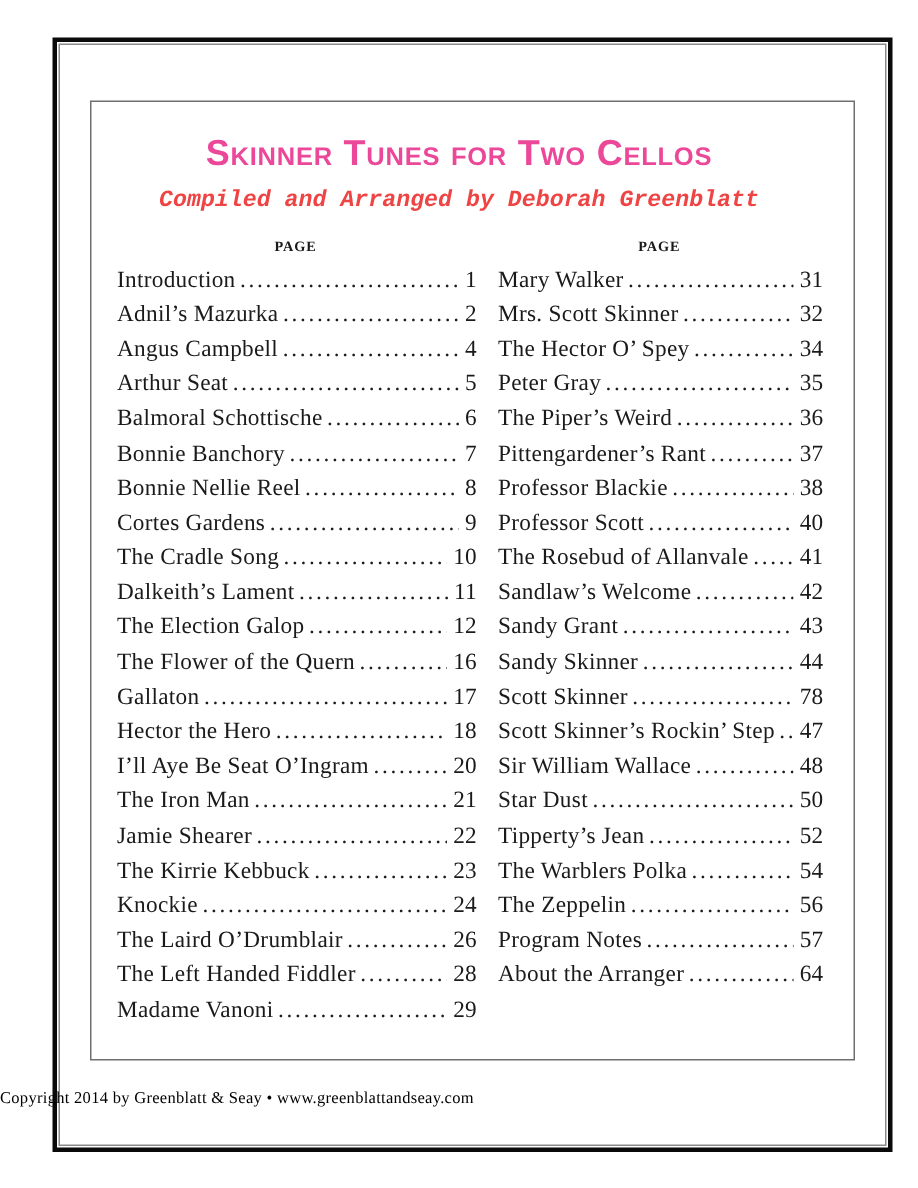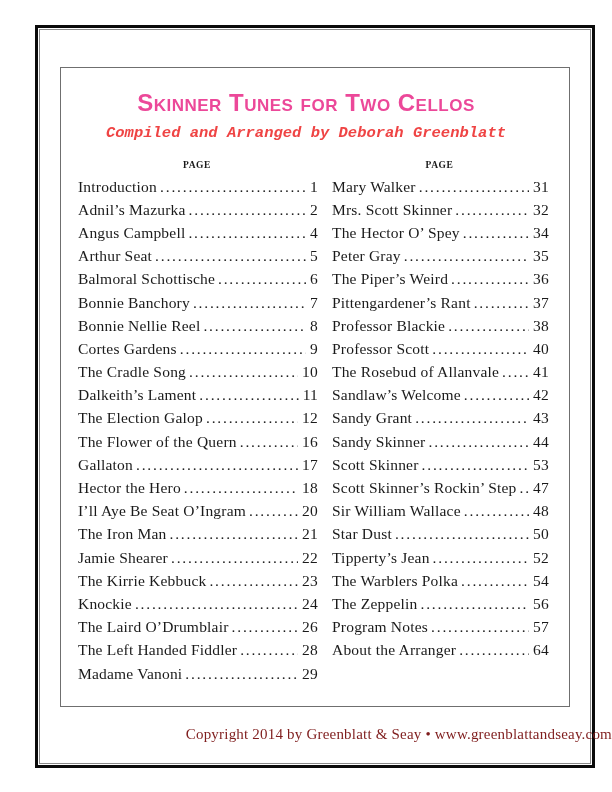--- a/index.html
+++ b/index.html
@@ -304,7 +304,7 @@
         <div class="row">
           <span class="t">Scott Skinner</span>
           <span class="dots"></span>
-          <span class="n">53</span>
+          <span class="n">78</span>
         </div>
         <div class="row">
           <span class="t">Scott Skinner’s Rockin’ Step</span>

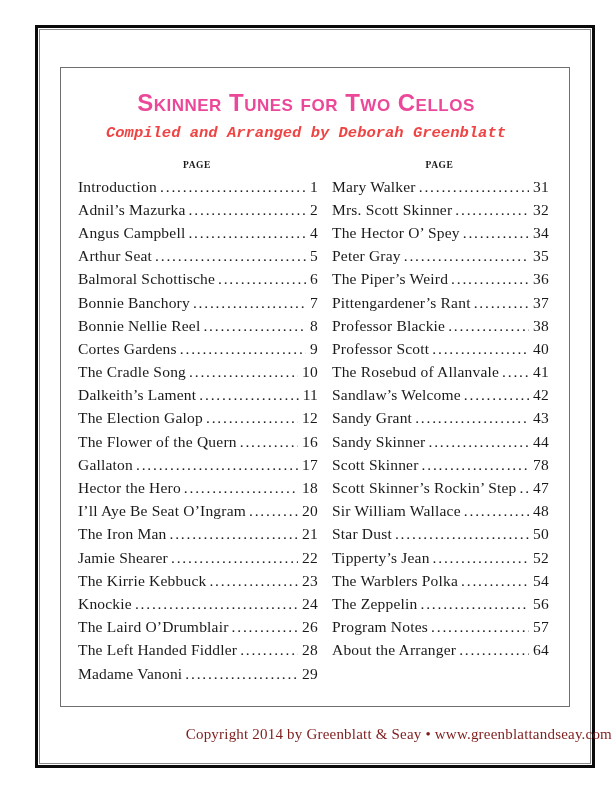--- a/index.html
+++ b/index.html
@@ -104,10 +104,10 @@
   .footer {
     position: absolute;
     left: 0; right: 0; top: 726px;
-    text-align: right;
-    font-size: 15px;
+    text-align: left;
+    font-size: 11px;
     letter-spacing: 0.2px;
-    color: #7f1d1d;
+    color: #000000;
   }
 </style>
 </head>

